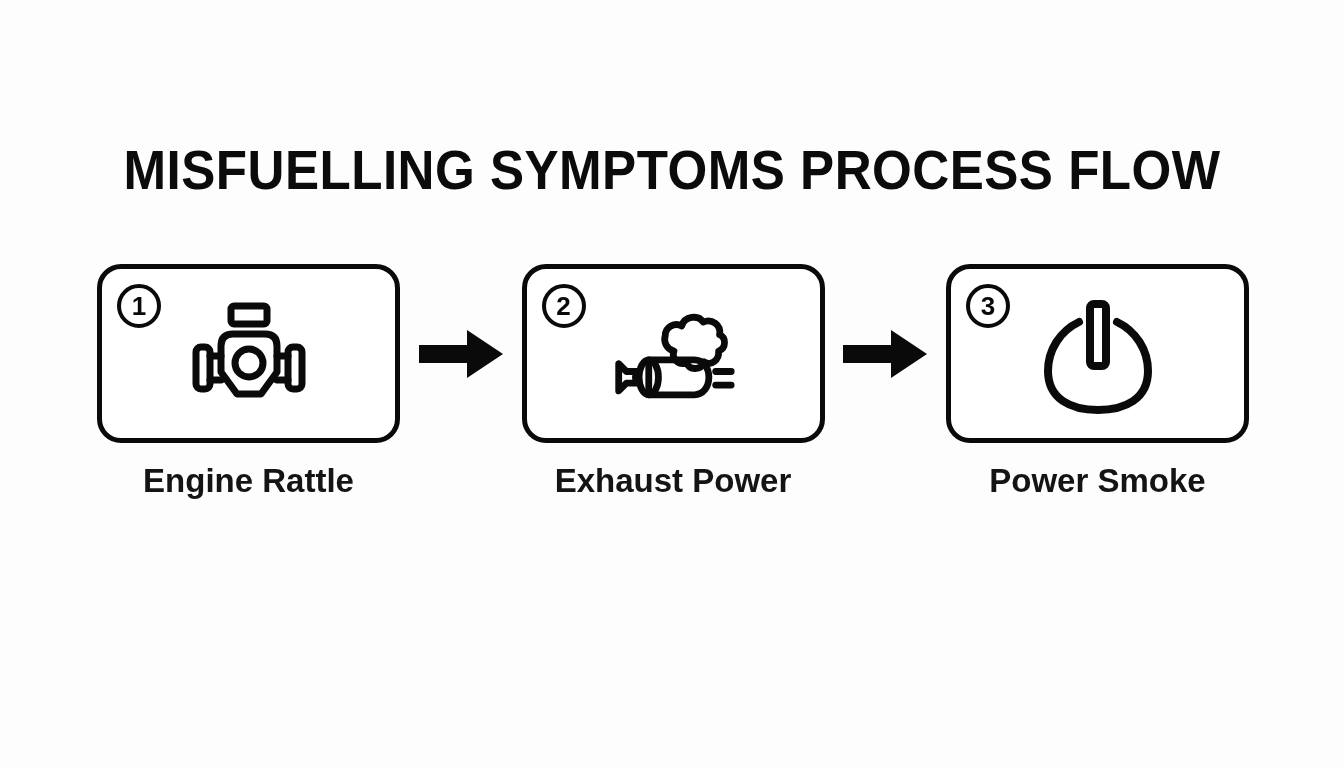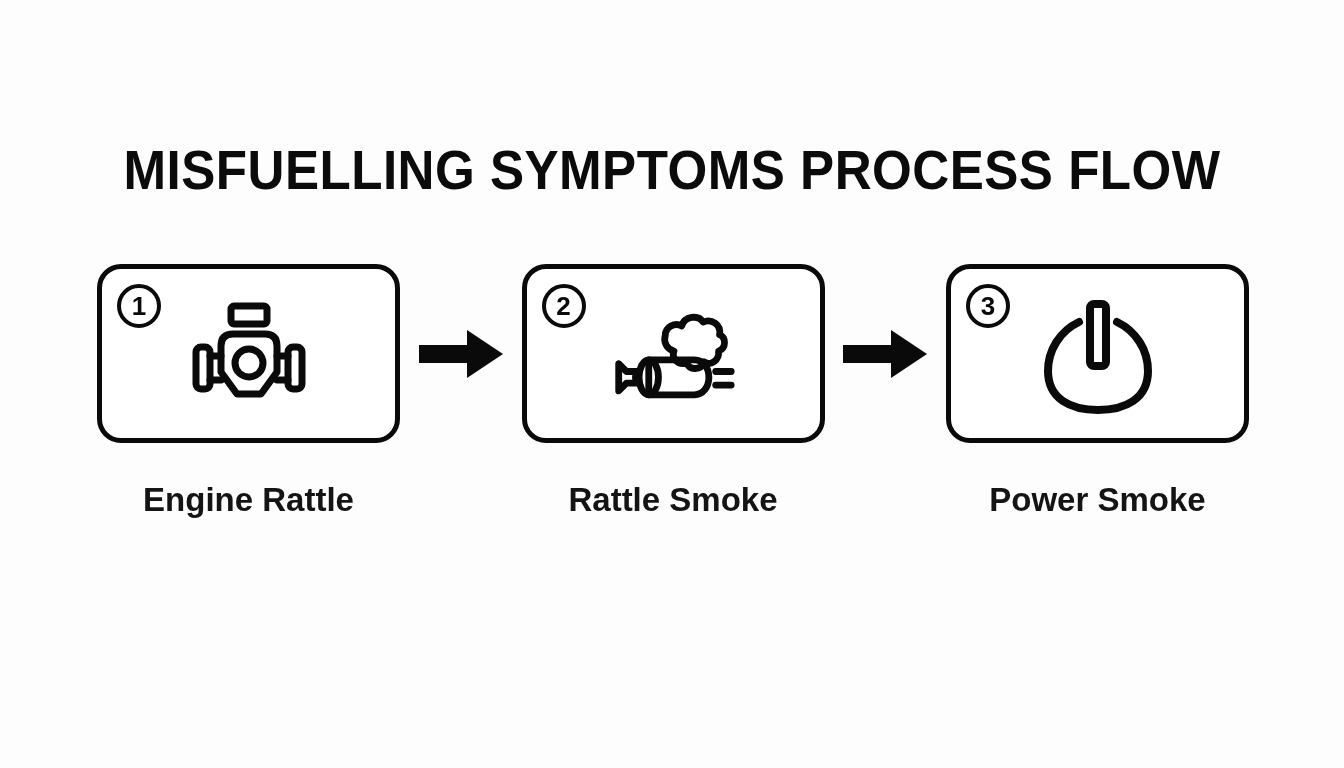--- a/index.html
+++ b/index.html
@@ -104,7 +104,7 @@
   .icon-wrap svg { display: block; }
 
   .step-label {
-    margin-top: 40px;
+    margin-top: 21px;
     font-family: "Liberation Sans", sans-serif;
     font-weight: bold;
     font-size: 33px;

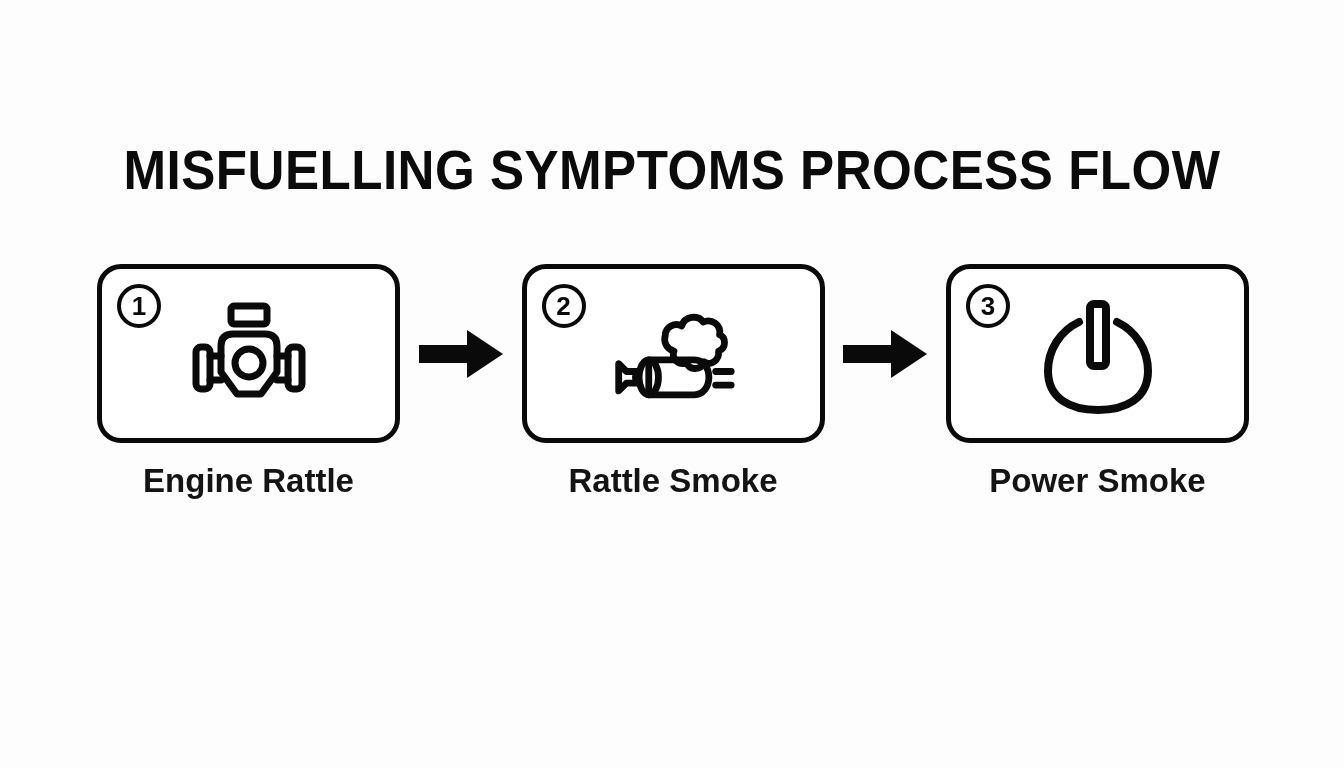--- a/index.html
+++ b/index.html
@@ -190,7 +190,7 @@
           </svg>
         </div>
       </div>
-      <div class="step-label">Rattle Smoke</div>
+      <div class="step-label">Exhaust Power</div>
     </div>
 
     <div class="arrow">

